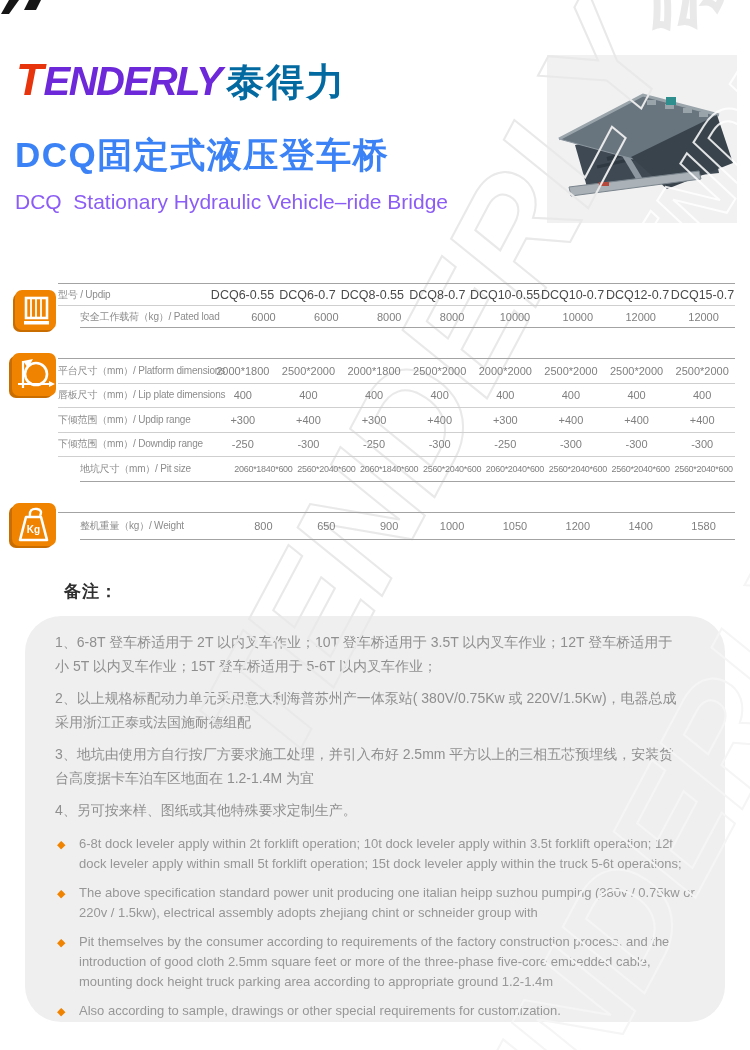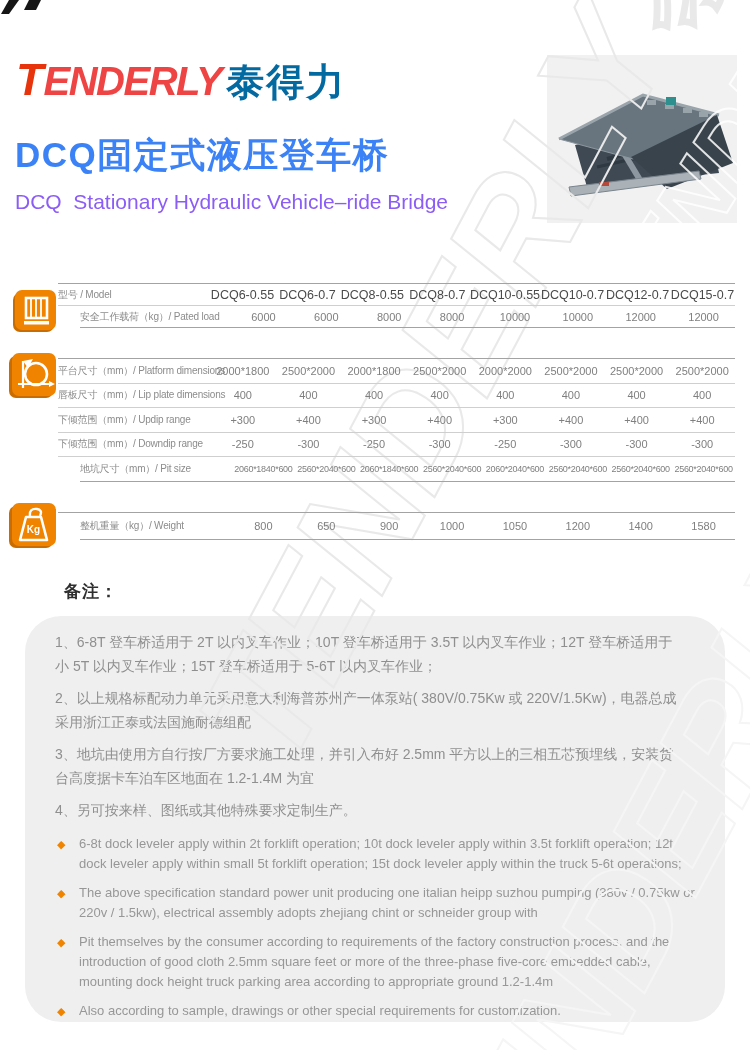--- a/index.html
+++ b/index.html
@@ -21,7 +21,7 @@
   .logo{position:absolute;left:16px;top:54px;z-index:6;font-style:italic;font-weight:700;
         white-space:nowrap;}
   .logo-t{color:#e8340c;font-size:45px;}
-  .logo-rest{color:#ef4444;font-size:40px;letter-spacing:-1.5px;margin-top:13px;}
+  .logo-rest{color:#6d28d9;font-size:40px;letter-spacing:-1.5px;margin-top:13px;}
   .logo-cn{color:#0369a1;font-size:38px;font-style:normal;margin-left:5px;letter-spacing:2px;}
 
   .title-cn{position:absolute;left:15px;top:132px;font-size:35px;font-weight:700;

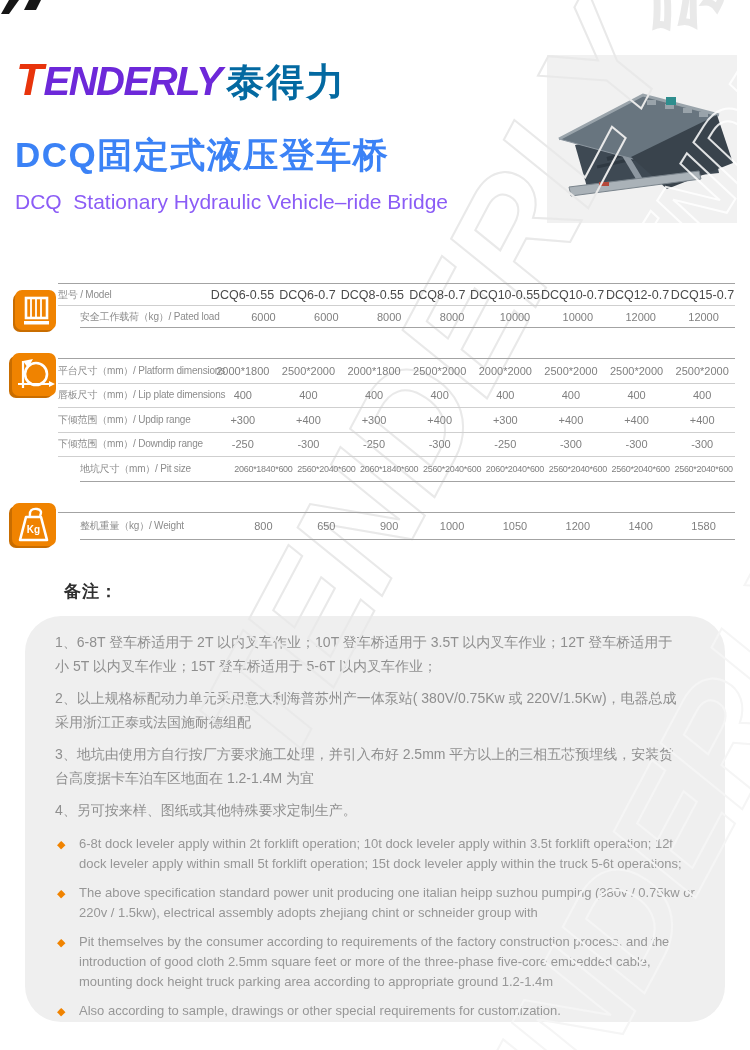--- a/index.html
+++ b/index.html
@@ -130,7 +130,7 @@
 
   <div class="spec-table" id="g1">
     <div class="srow">
-      <div class="lbl">型号 / Model</div>
+      <div class="lbl">型号 / Updip</div>
       <div class="cells">
           <div class="cell">DCQ6-0.55</div>
           <div class="cell">DCQ6-0.7</div>

